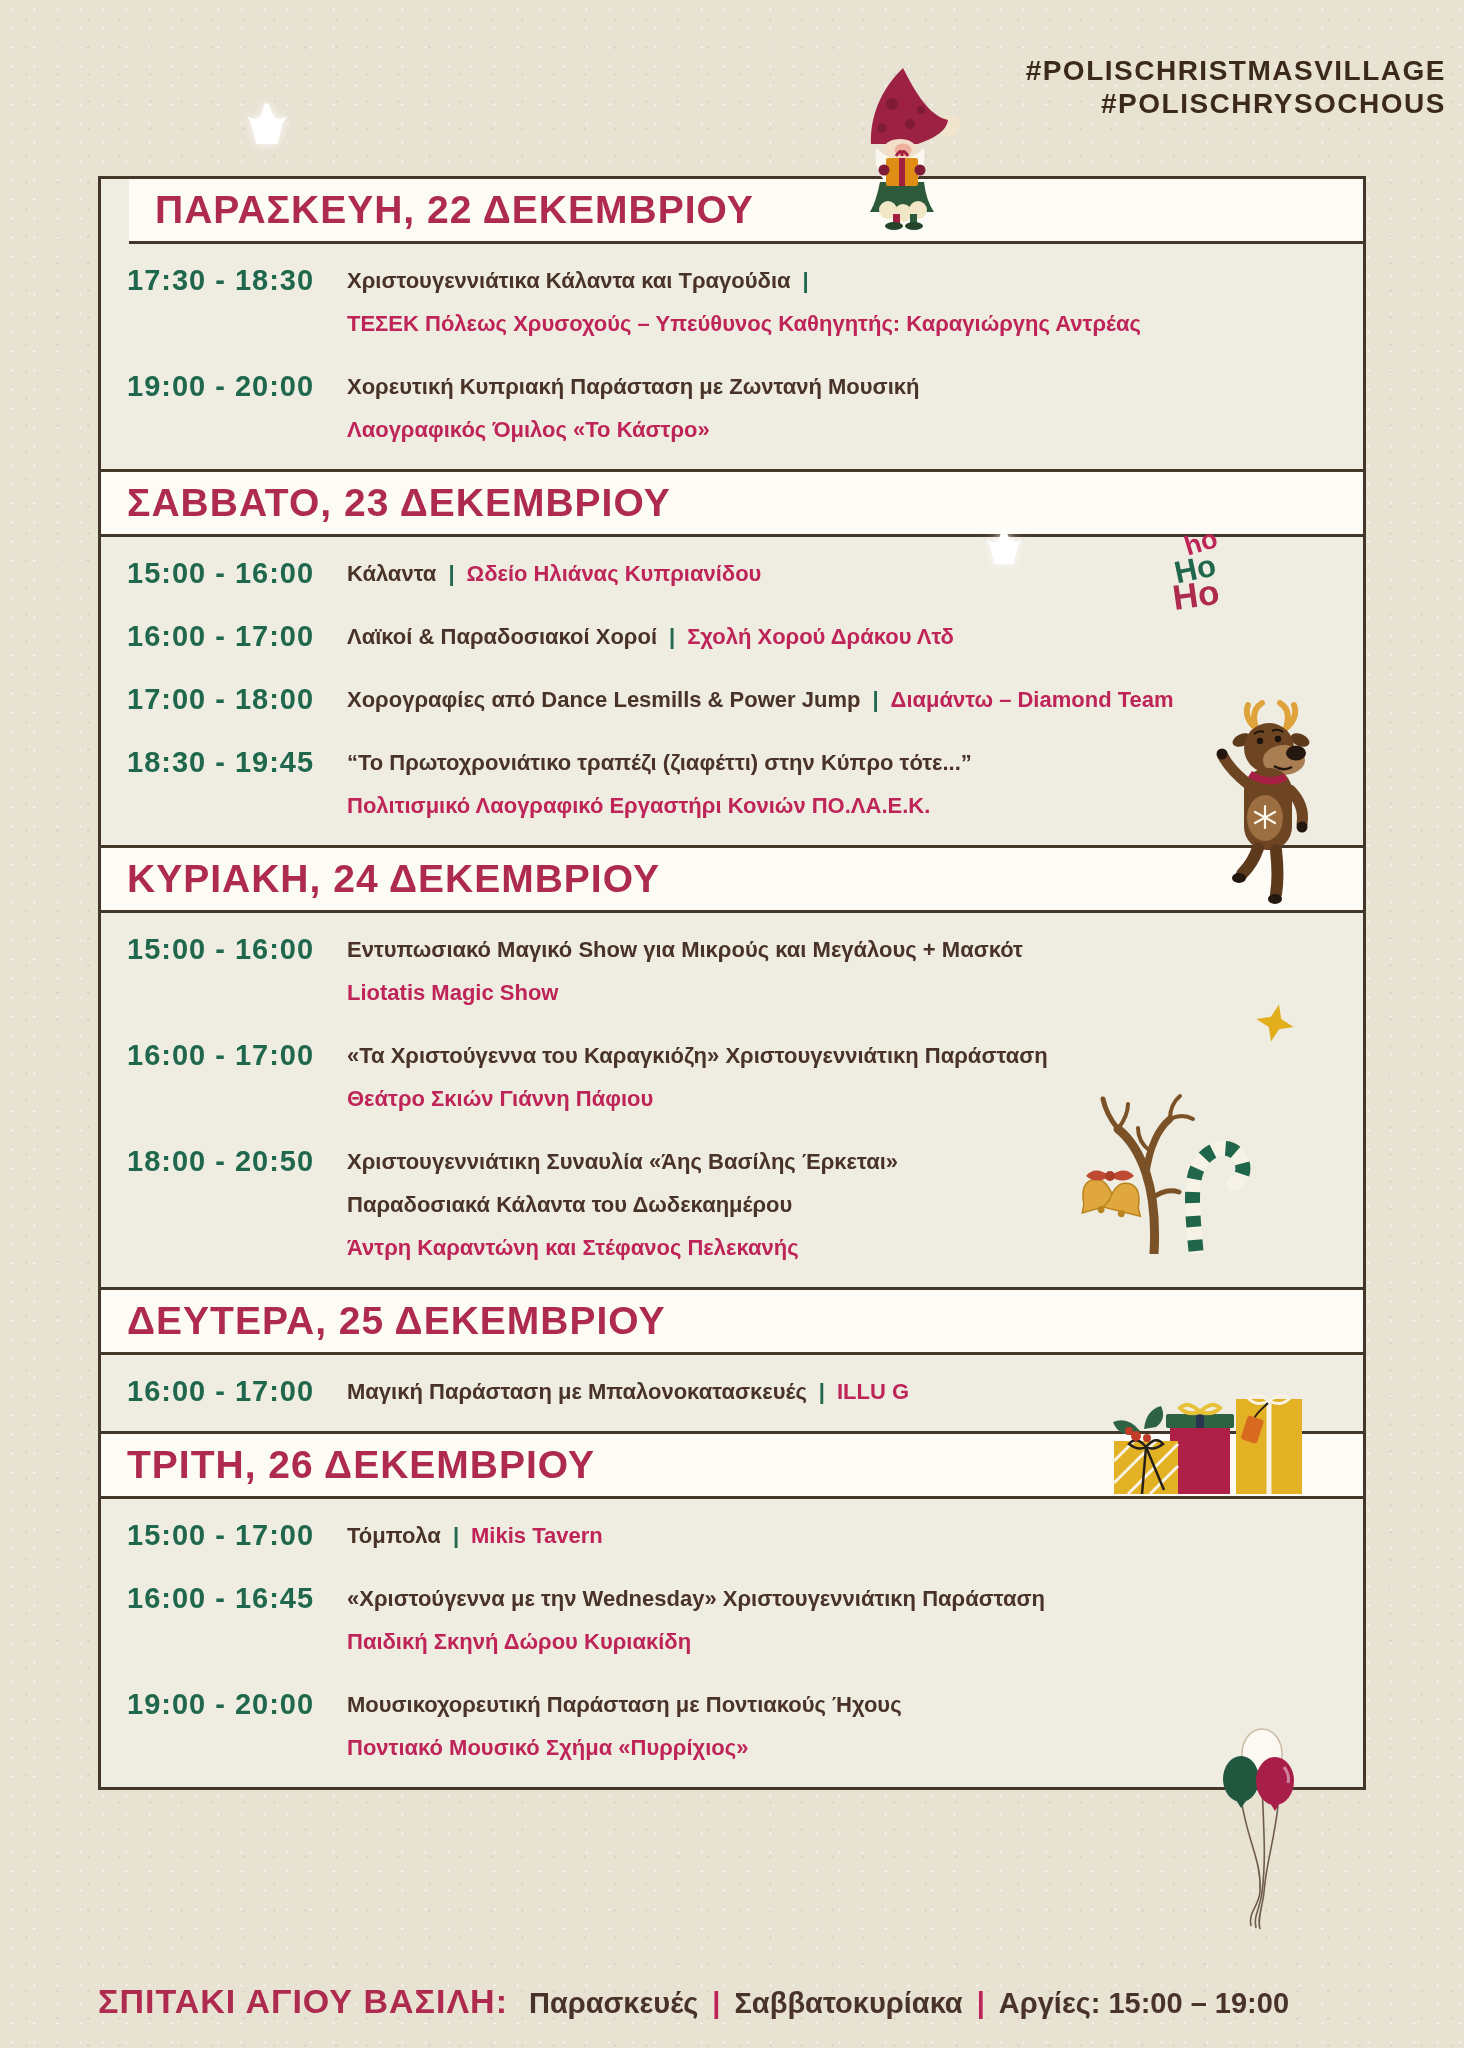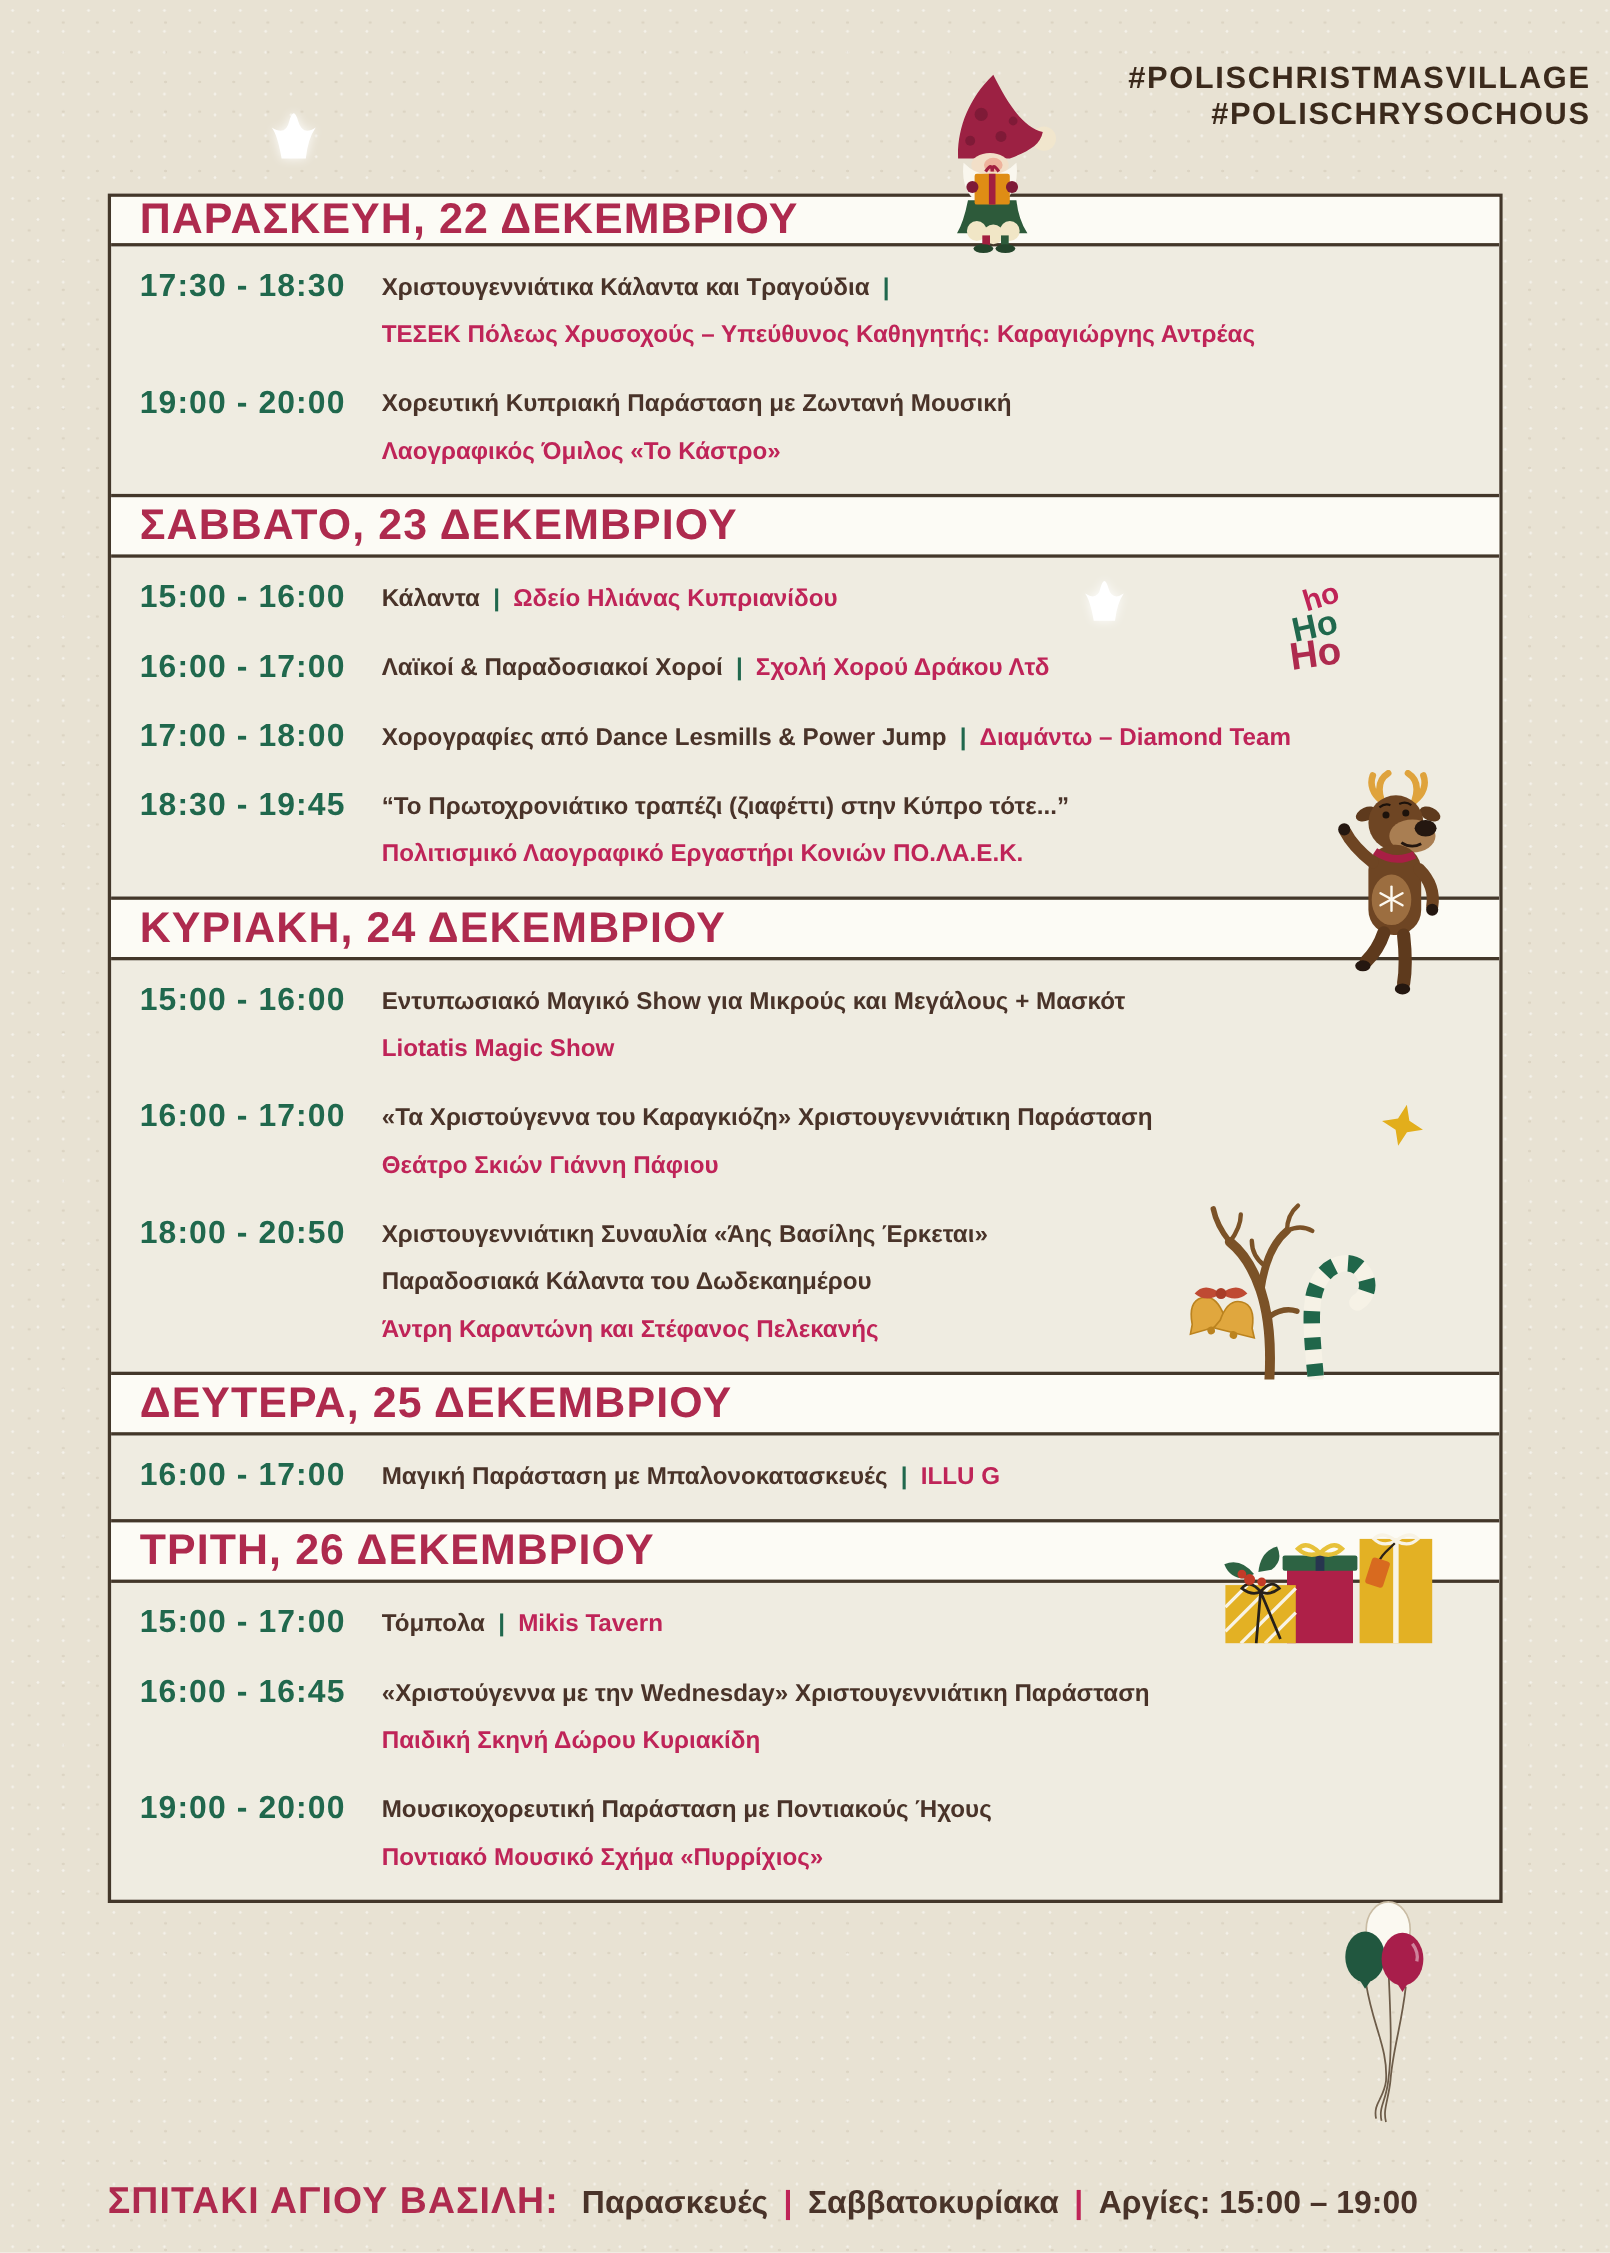--- a/index.html
+++ b/index.html
@@ -23,7 +23,7 @@
   .band{height:58px; box-sizing:border-box; background:var(--band_bg,#fcfbf5);
     border-top:3px solid var(--border,#43372a); border-bottom:3px solid var(--border,#43372a);
     display:flex; align-items:center; padding-left:26px;}
-  .band:first-child{border-top:none; height:45px;}
+  .band:first-child{border-top:none; height:65px;margin-left:28px;}
   .day-title{color:var(--header_red,#ae2a4e); font-weight:bold; font-size:39px; letter-spacing:1px;}
   .events{display:flex; flex-direction:column; gap:20px; padding:15px 12px 18px 26px;}
   .event-row{display:flex; align-items:flex-start;}

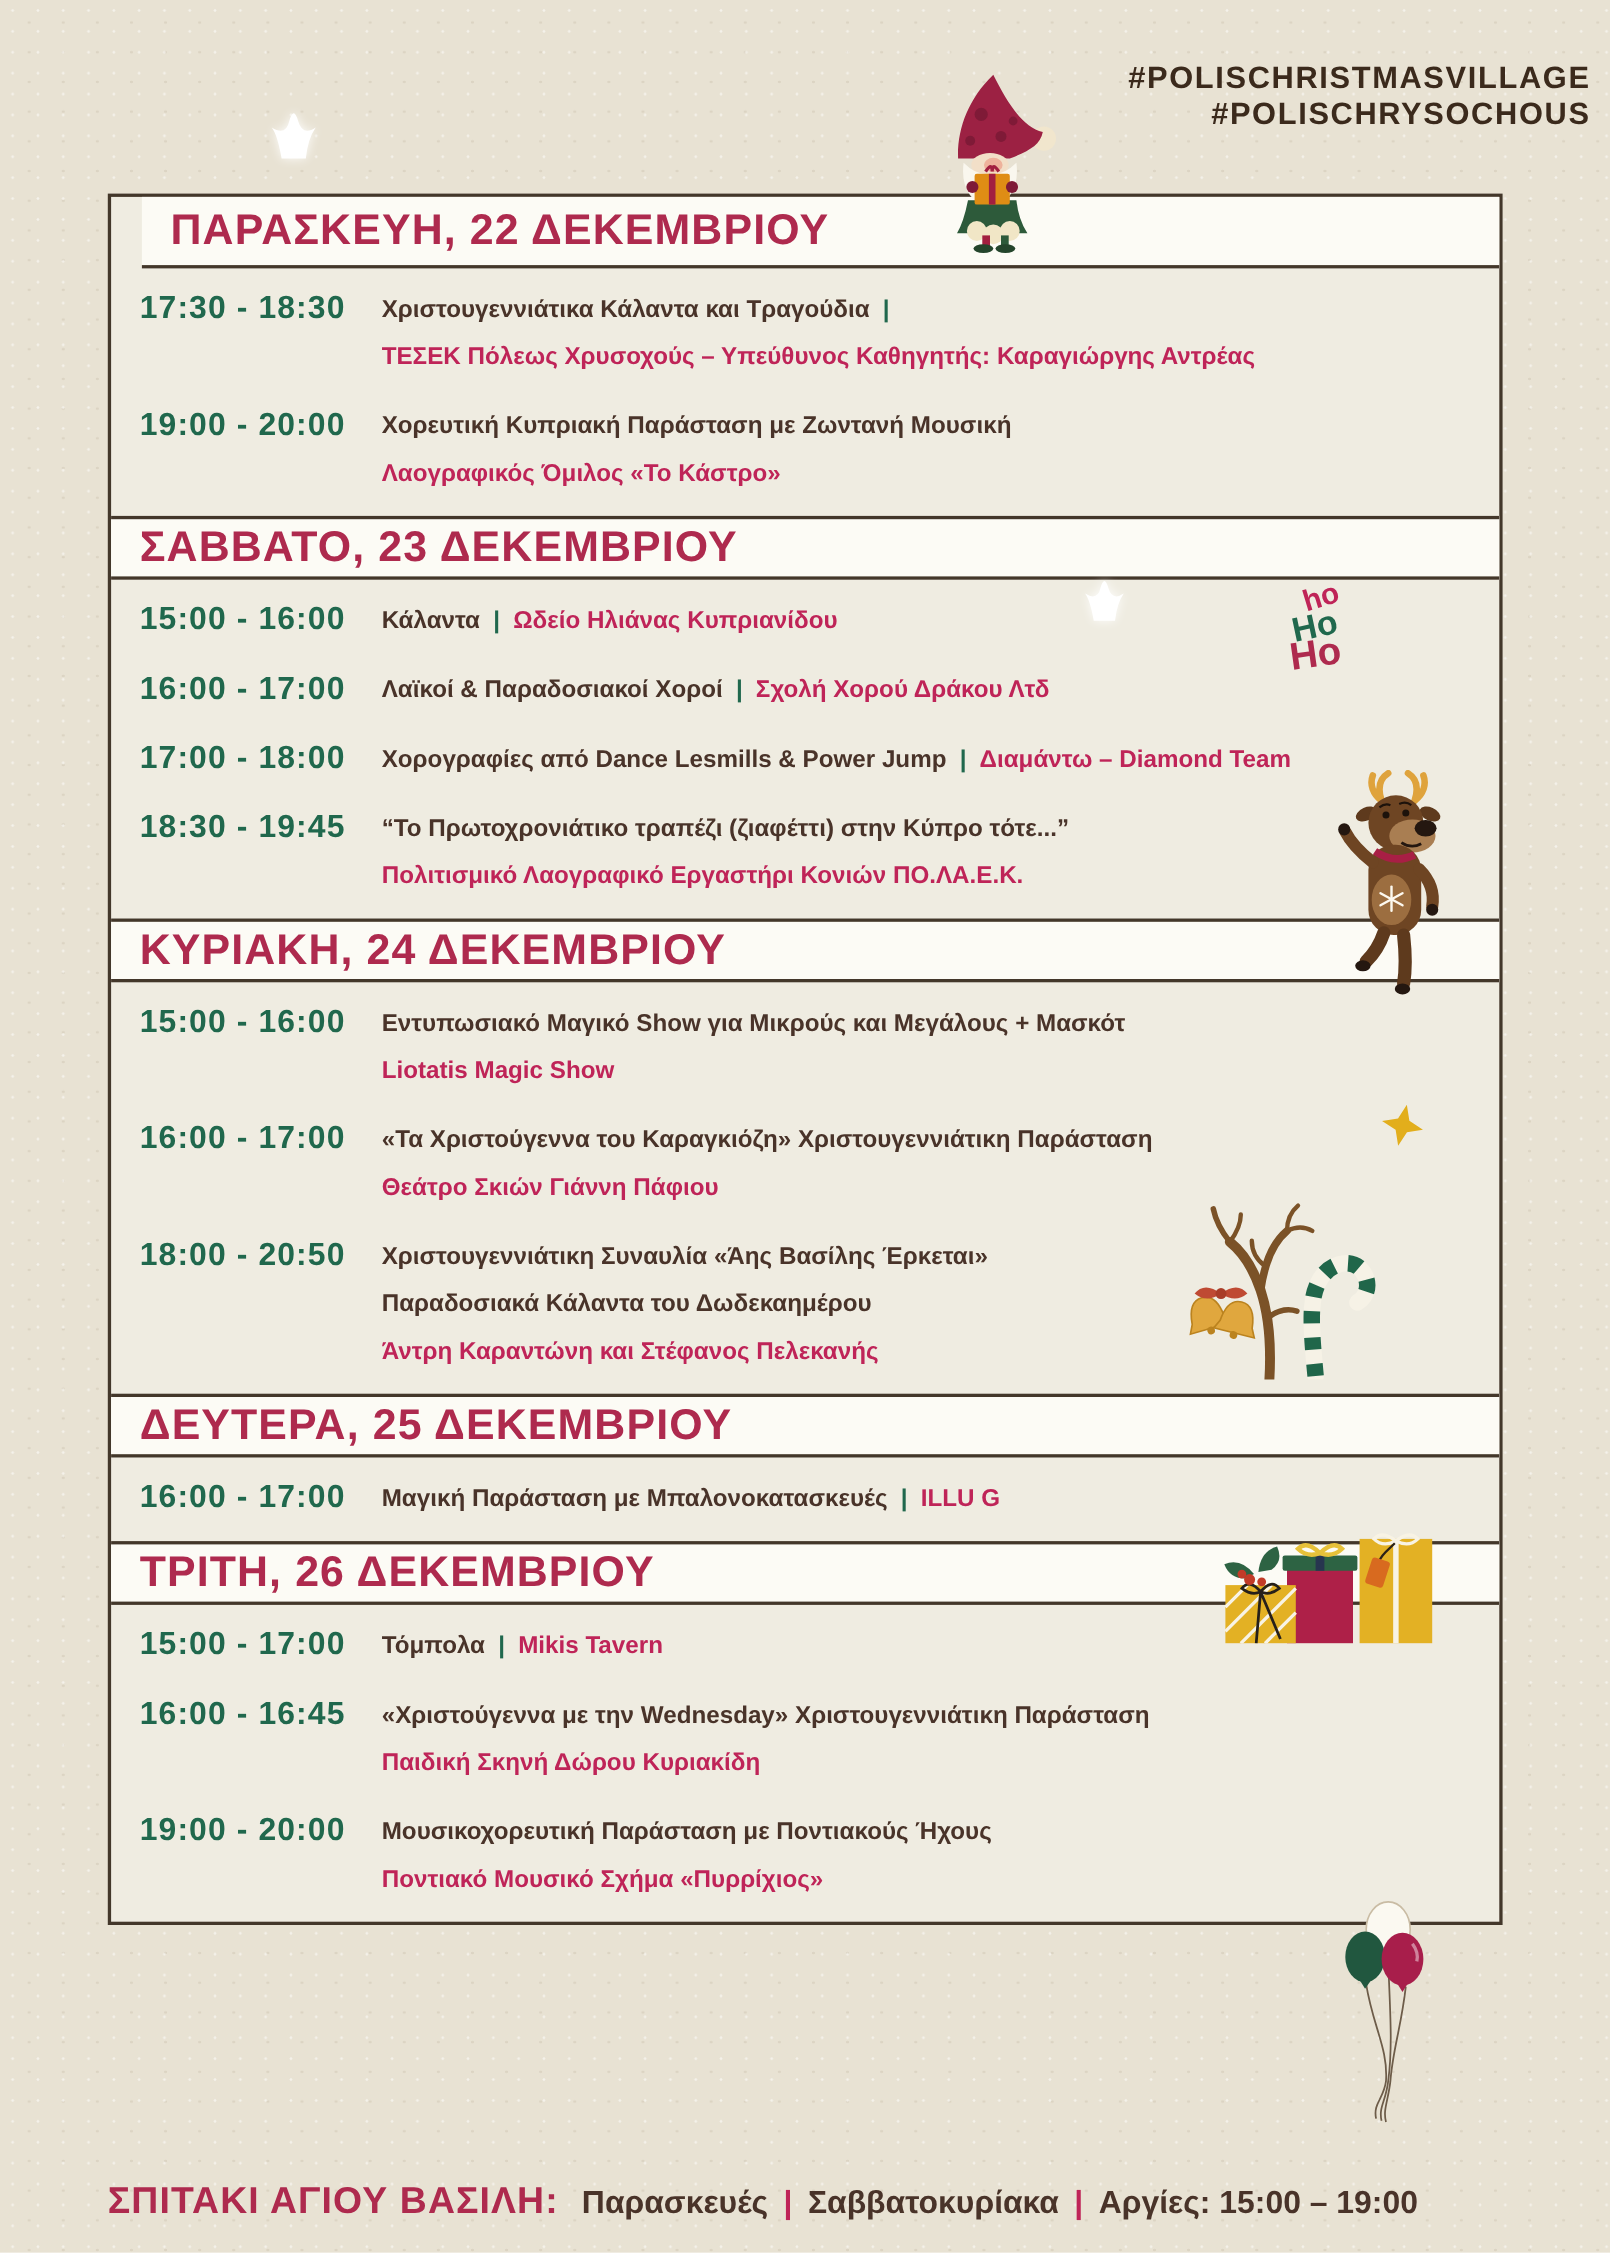--- a/index.html
+++ b/index.html
@@ -20,7 +20,7 @@
   
   .box{position:absolute; left:98px; top:176px; width:1268px; box-sizing:border-box;
     border:3px solid var(--border,#43372a); background:var(--section_bg,#efece1); z-index:1;}
-  .band{height:58px; box-sizing:border-box; background:var(--band_bg,#fcfbf5);
+  .band{height:68px; box-sizing:border-box; background:var(--band_bg,#fcfbf5);
     border-top:3px solid var(--border,#43372a); border-bottom:3px solid var(--border,#43372a);
     display:flex; align-items:center; padding-left:26px;}
   .band:first-child{border-top:none; height:65px;margin-left:28px;}

